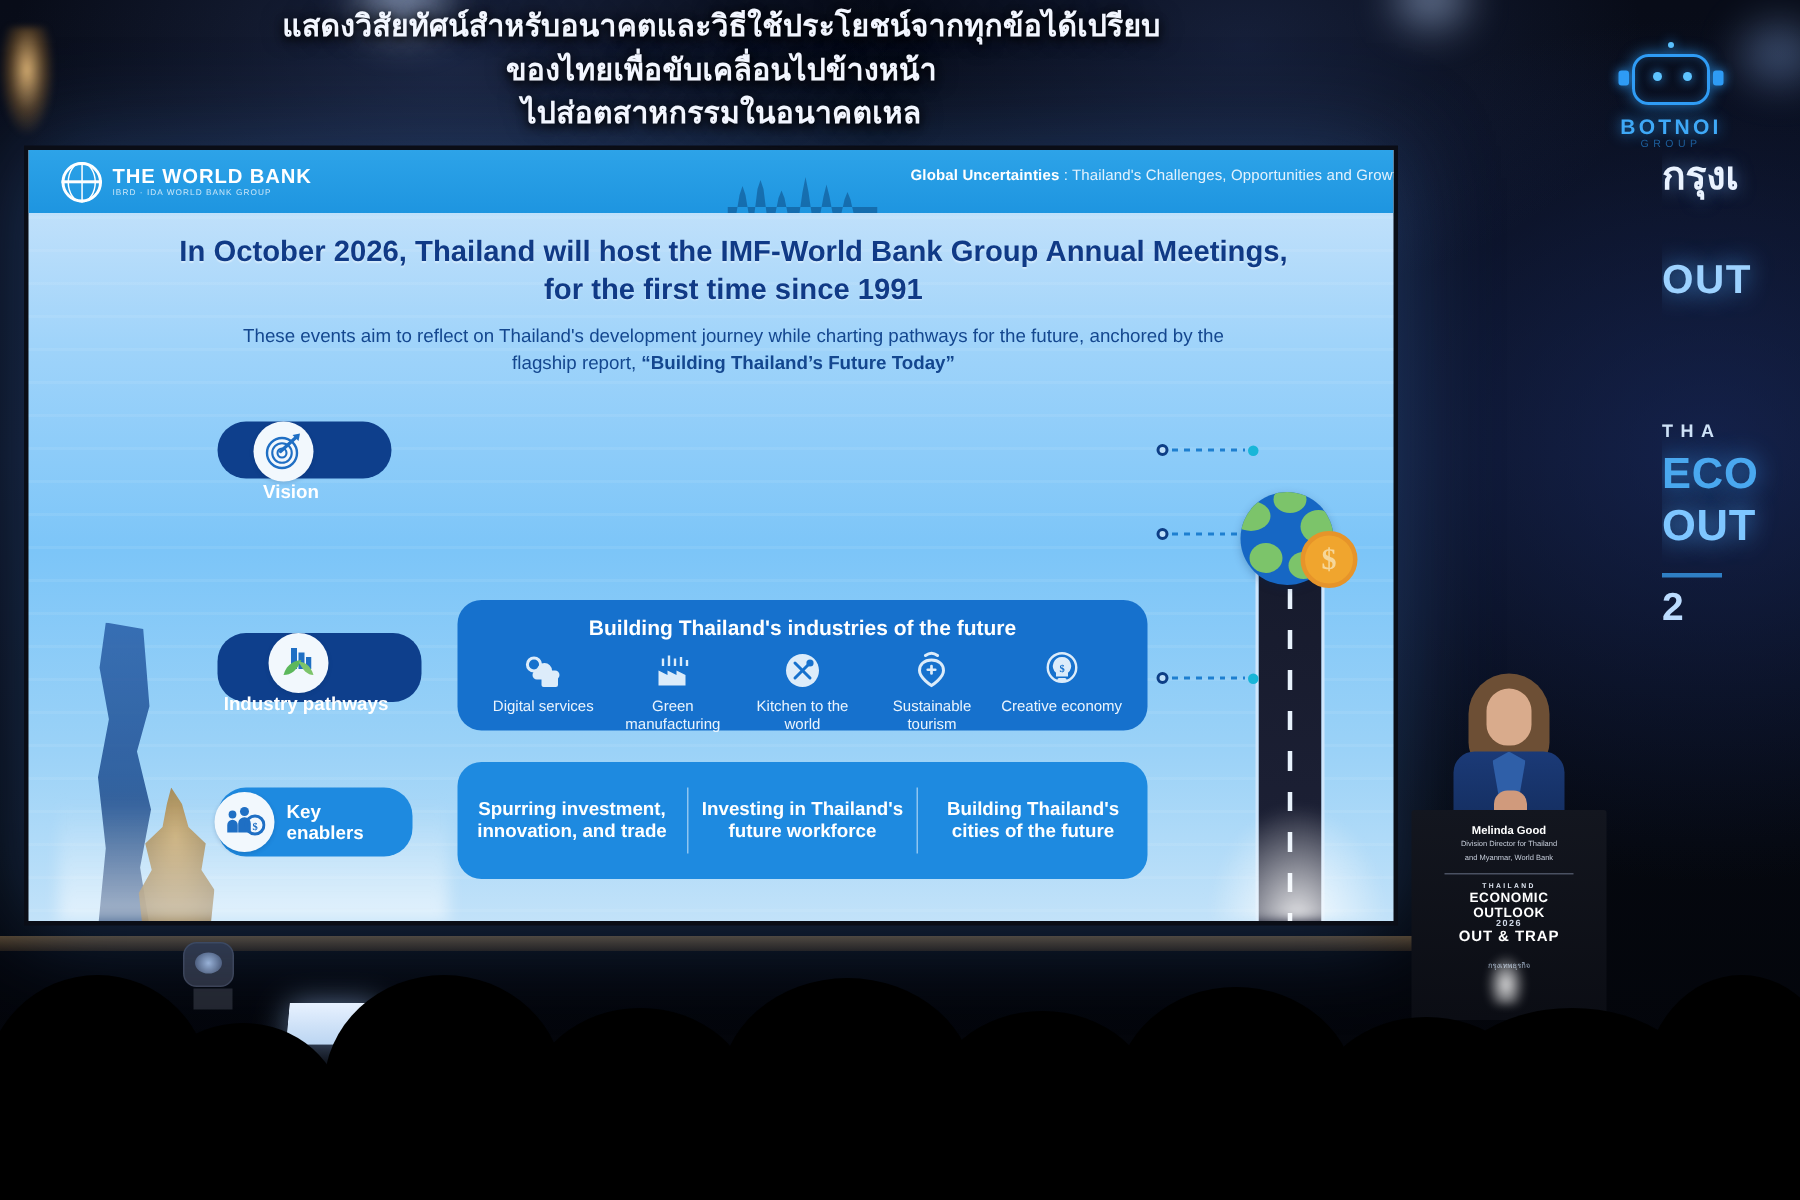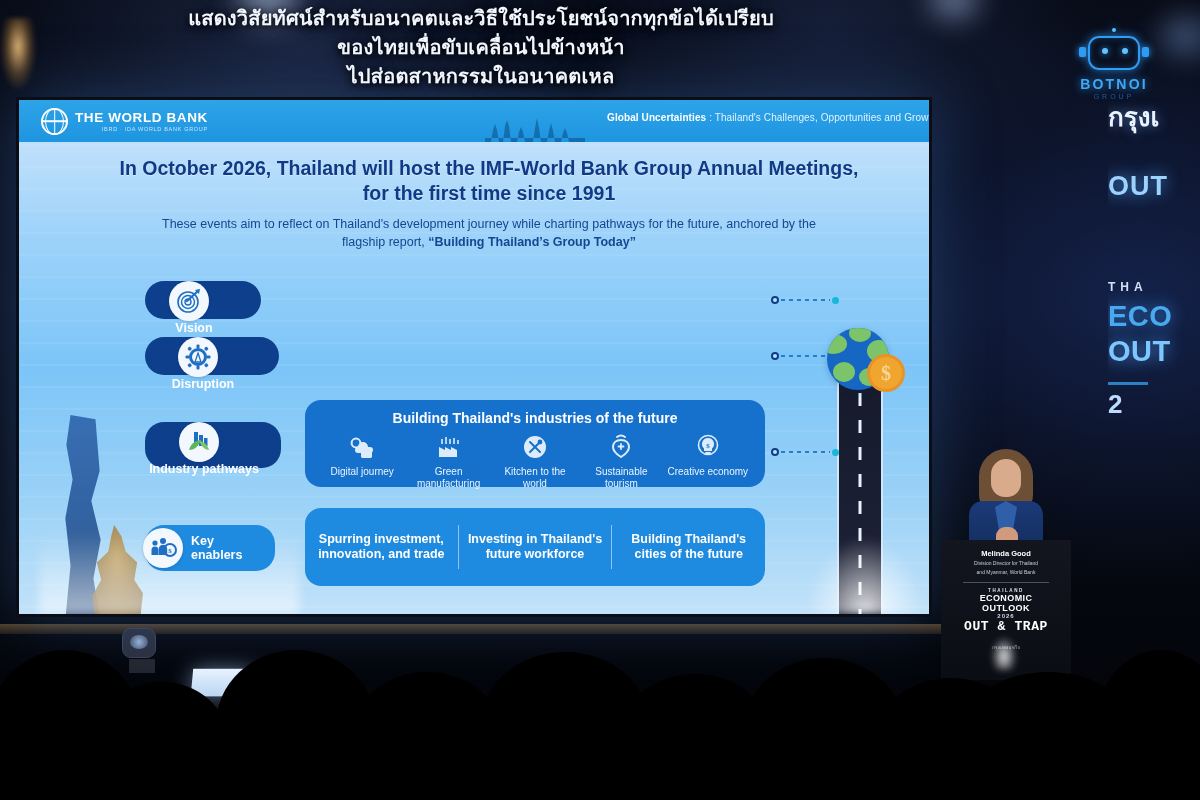--- a/index.html
+++ b/index.html
@@ -79,7 +79,7 @@
   .slide-header { position:relative; height:42px;
     background:linear-gradient(180deg,#2da3e8 0%,#1e95e0 100%);
     display:flex; align-items:center; z-index:3; }
-  .wb-logo { display:flex; align-items:center; gap:7px; margin-left:22px;text-align:right; }
+  .wb-logo { display:flex; align-items:center; gap:7px; margin-left:22px; }
   .wb-globe { width:27px; height:27px; border-radius:50%; border:2px solid #fff; position:relative; }
   .wb-globe:before { content:""; position:absolute; left:50%; top:-2px; width:1.6px; height:27px;
     background:#fff; transform:translateX(-50%); }

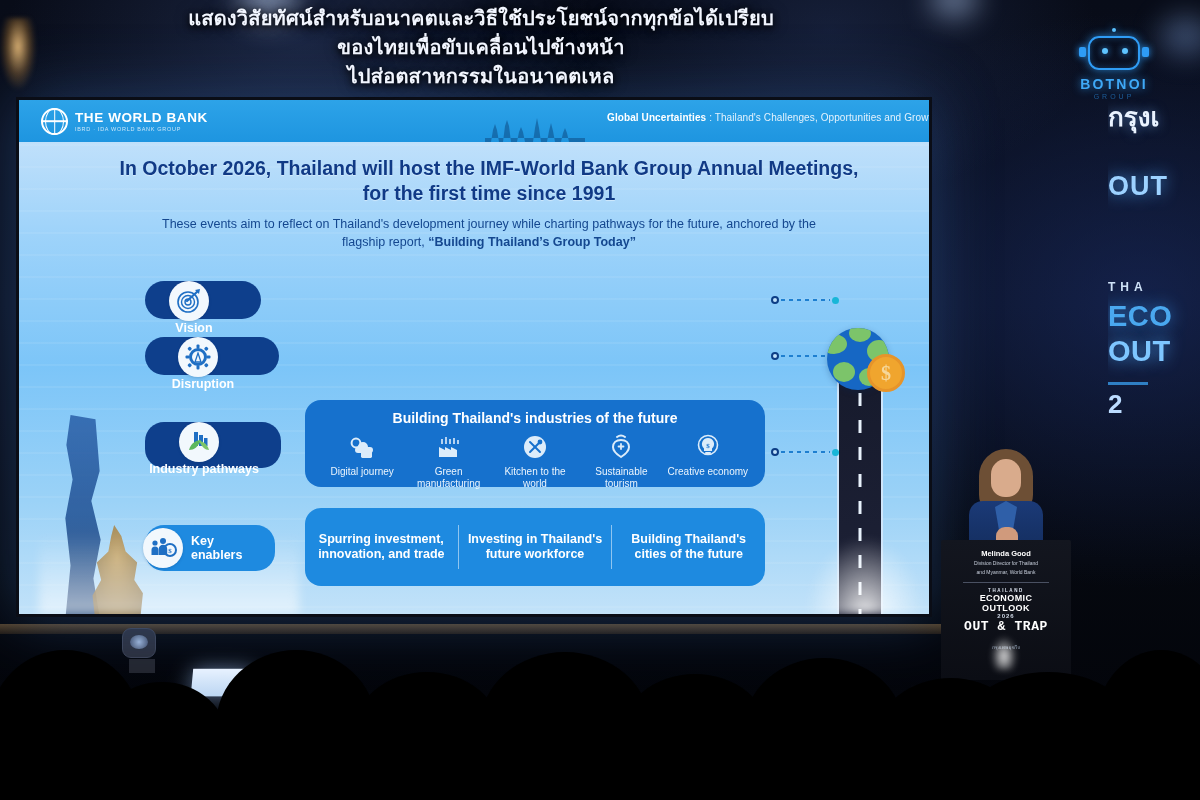--- a/index.html
+++ b/index.html
@@ -286,7 +286,7 @@
     <div class="deco-mist"></div>
 
     <div class="slide-title">In October 2026, Thailand will host the IMF-World Bank Group Annual Meetings, for the first time since 1991</div>
-    <div class="slide-sub"><span>These events aim to reflect on Thailand's development journey while charting pathways for the future, anchored by the flagship report, </span><b>“Building Thailand’s Group Today”</b></div>
+    <div class="slide-sub"><span>These events aim to reflect on Thailand's development journey while charting pathways for the future, anchored by the flagship report, </span><b>“Building Thailand’s Future Today”</b></div>
 
     <div class="road">
       <div class="road-dash"></div>

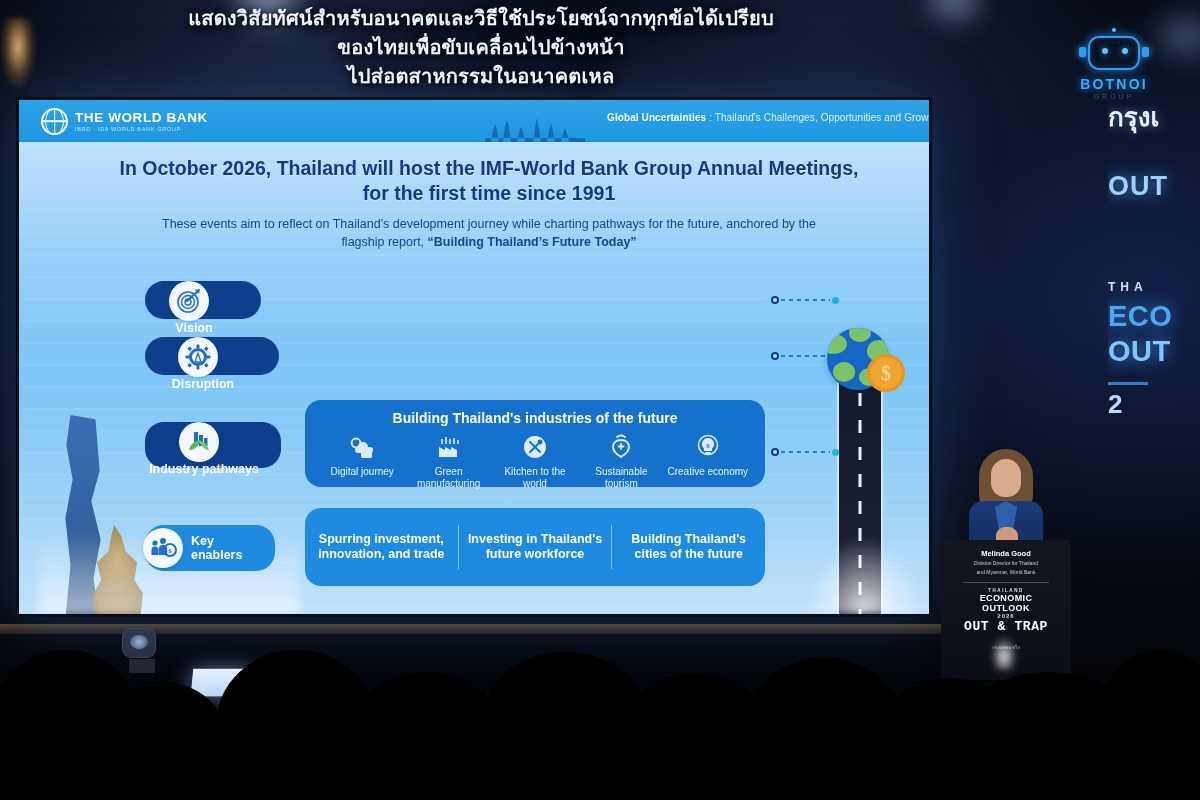--- a/index.html
+++ b/index.html
@@ -330,25 +330,6 @@
       <div class="lbl-text">Vision</div>
     </div>
 
-    <div class="row-label pill-dark" style="left:126px; top:237px; width:134px;">
-      <div class="lbl-icon">
-        <svg width="26" height="26" viewBox="0 0 26 26">
-          <circle cx="13" cy="13" r="7.5" fill="none" stroke="#1f6fc4" stroke-width="3"></circle>
-          <g fill="#1f6fc4">
-            <rect x="11.5" y="0.5" width="3" height="4" rx="1"></rect>
-              <rect x="11.5" y="21.5" width="3" height="4" rx="1"></rect>
-            <rect x="0.5" y="11.5" width="4" height="3" rx="1"></rect>
-              <rect x="21.5" y="11.5" width="4" height="3" rx="1"></rect>
-            <rect x="3" y="3" width="3.4" height="3.4" rx="1" transform="rotate(-45 4.7 4.7)"></rect>
-            <rect x="19.6" y="19.6" width="3.4" height="3.4" rx="1" transform="rotate(-45 21.3 21.3)"></rect>
-            <rect x="19.6" y="3" width="3.4" height="3.4" rx="1" transform="rotate(45 21.3 4.7)"></rect>
-            <rect x="3" y="19.6" width="3.4" height="3.4" rx="1" transform="rotate(45 4.7 21.3)"></rect>
-          </g>
-          <path d="M13 9 L16 18 L10 18 Z" fill="#f2f8fd" stroke="#1f6fc4" stroke-width="1.3"></path>
-        </svg>
-      </div>
-      <div class="lbl-text">Disruption</div>
-    </div>
 
     <div class="row-label pill-dark" style="left:126px; top:322px; width:136px; height:46px;">
       <div class="lbl-icon">

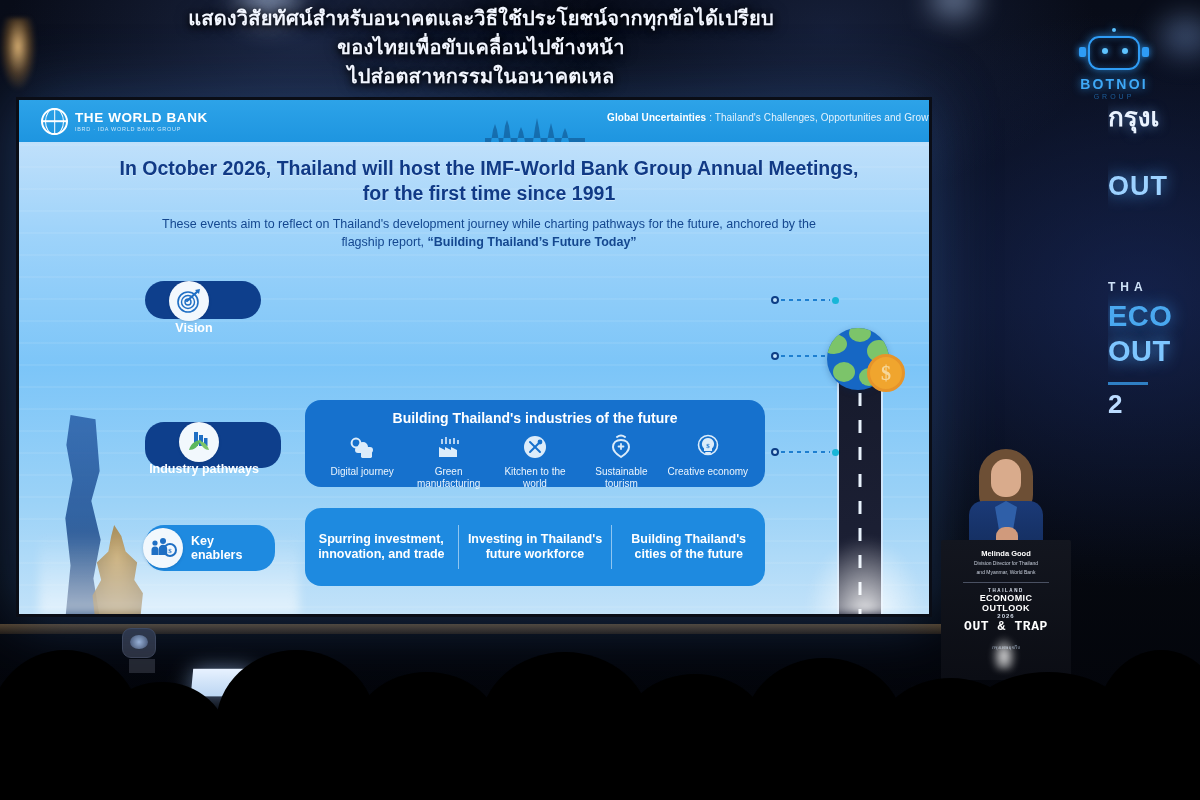--- a/index.html
+++ b/index.html
@@ -356,7 +356,7 @@
               <rect x="12" y="15" width="11" height="8" rx="1.4" fill="#dcecfa"></rect>
             </svg>
           </div>
-          <span>Digital journey</span>
+          <span>Digital services</span>
         </div>
         <div class="pi-item">
           <div class="pi-ico">

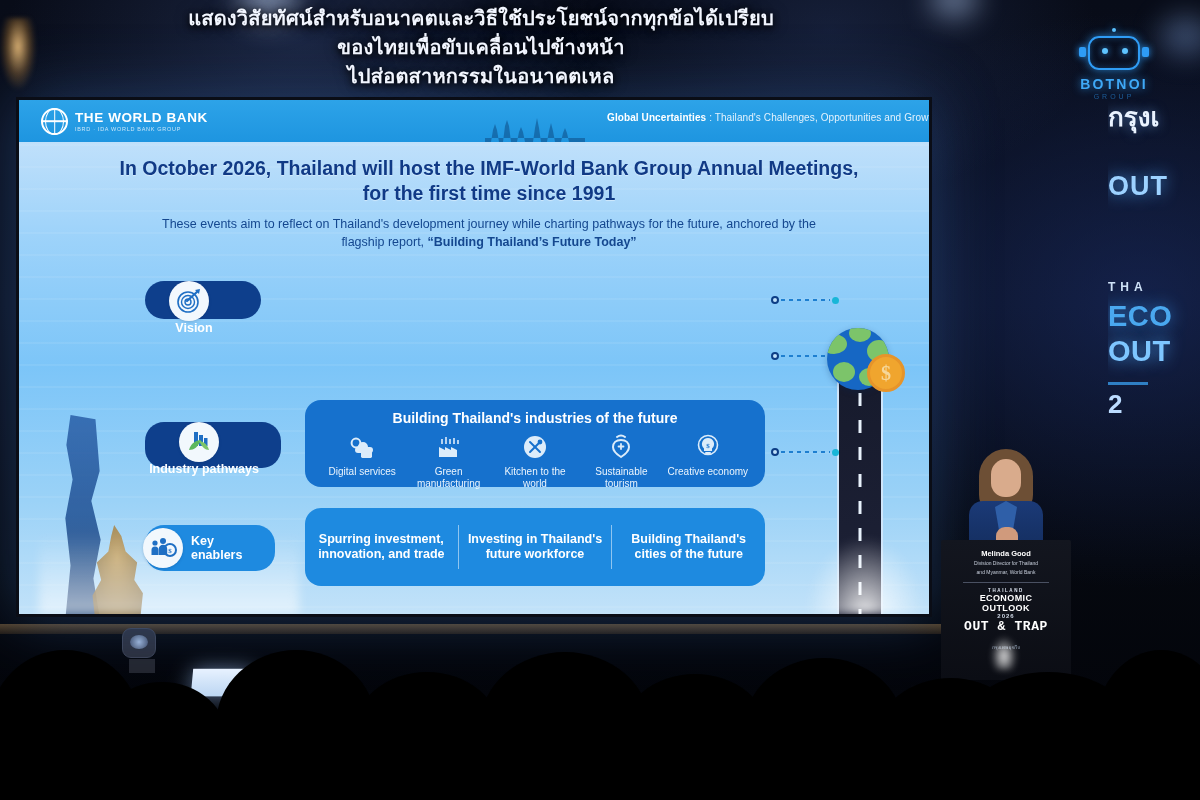--- a/index.html
+++ b/index.html
@@ -186,7 +186,7 @@
   #nameplate .np-e2 { color:#fff; font-size:9px; font-weight:800; letter-spacing:.4px; line-height:10px; }
   #nameplate .np-e3 { color:#fff; font-size:9px; font-weight:800; letter-spacing:.4px; line-height:10px; }
   #nameplate .np-e4 { color:#cfd8e6; font-size:6px; font-weight:700; letter-spacing:1px; }
-  #nameplate .np-e5 { color:#fff; font-size:13px; font-weight:800; letter-spacing:.6px; margin-top:0;font-family:Liberation Mono, monospace; }
+  #nameplate .np-e5 { color:#fff; font-size:10px; font-weight:800; letter-spacing:.6px; margin-top:0; }
   #nameplate .np-e6 { color:#9fb0c6; font-size:5px; margin-top:9px; }
   #podium-glow { position:absolute; left:50px; top:96px; width:26px; height:34px;
     background:radial-gradient(ellipse at 50% 60%, rgba(255,255,255,.9), transparent 70%);

